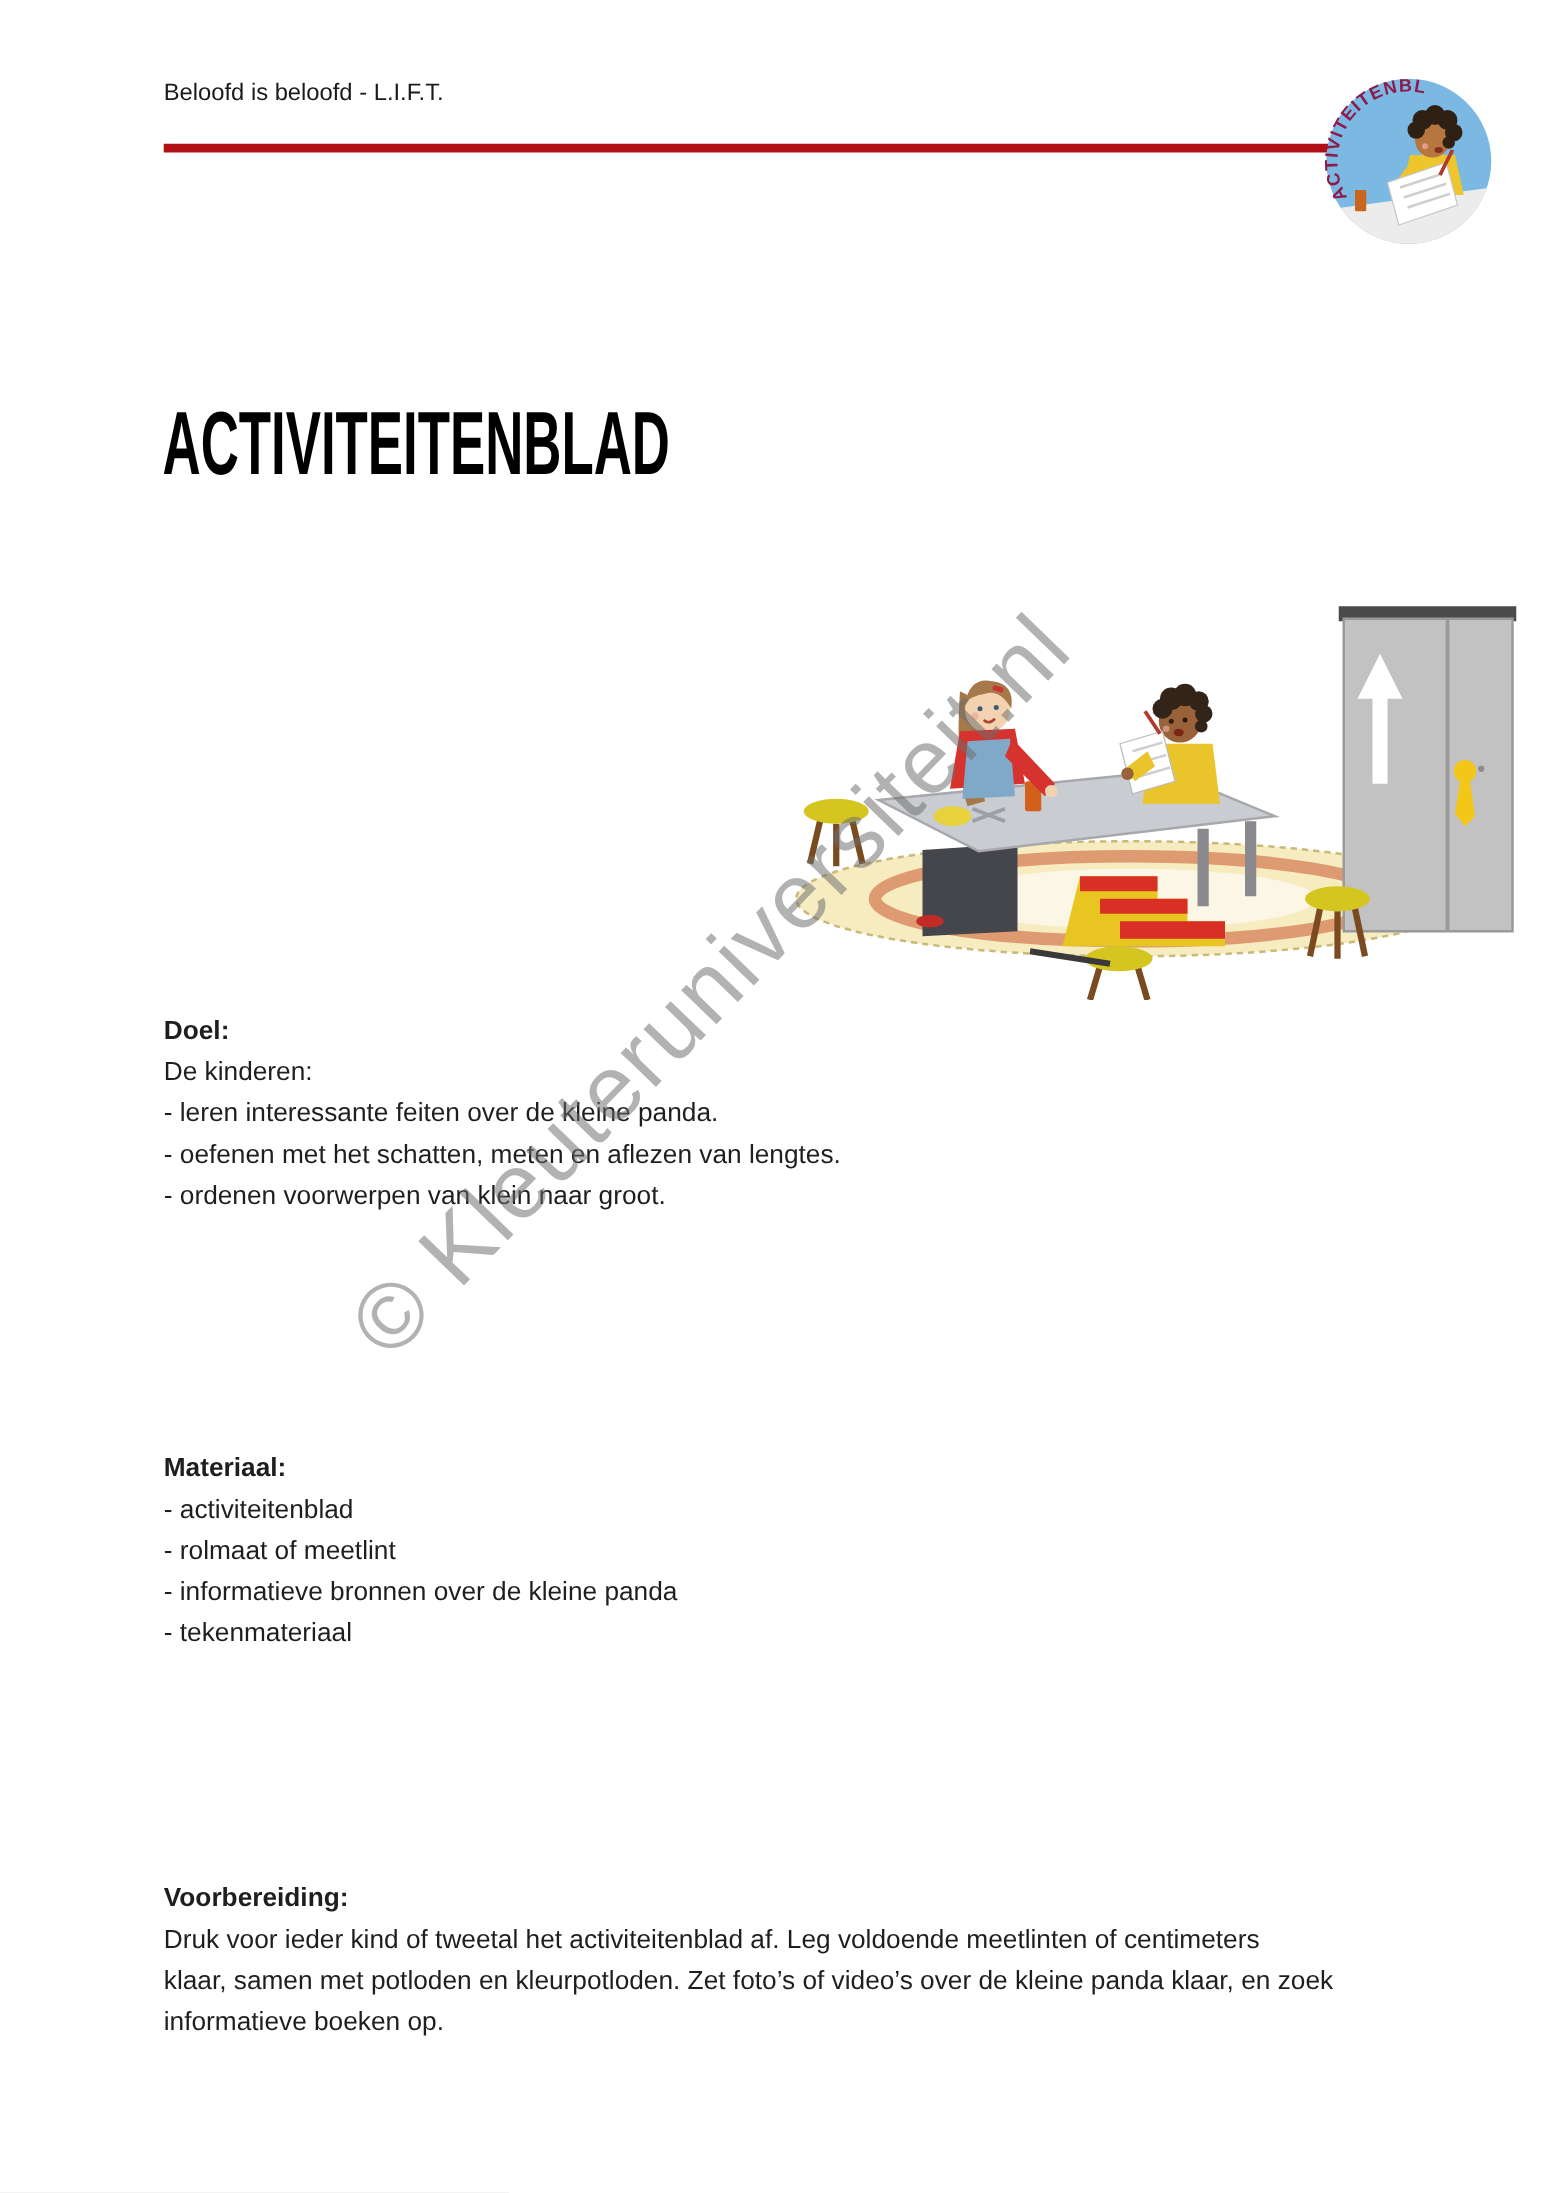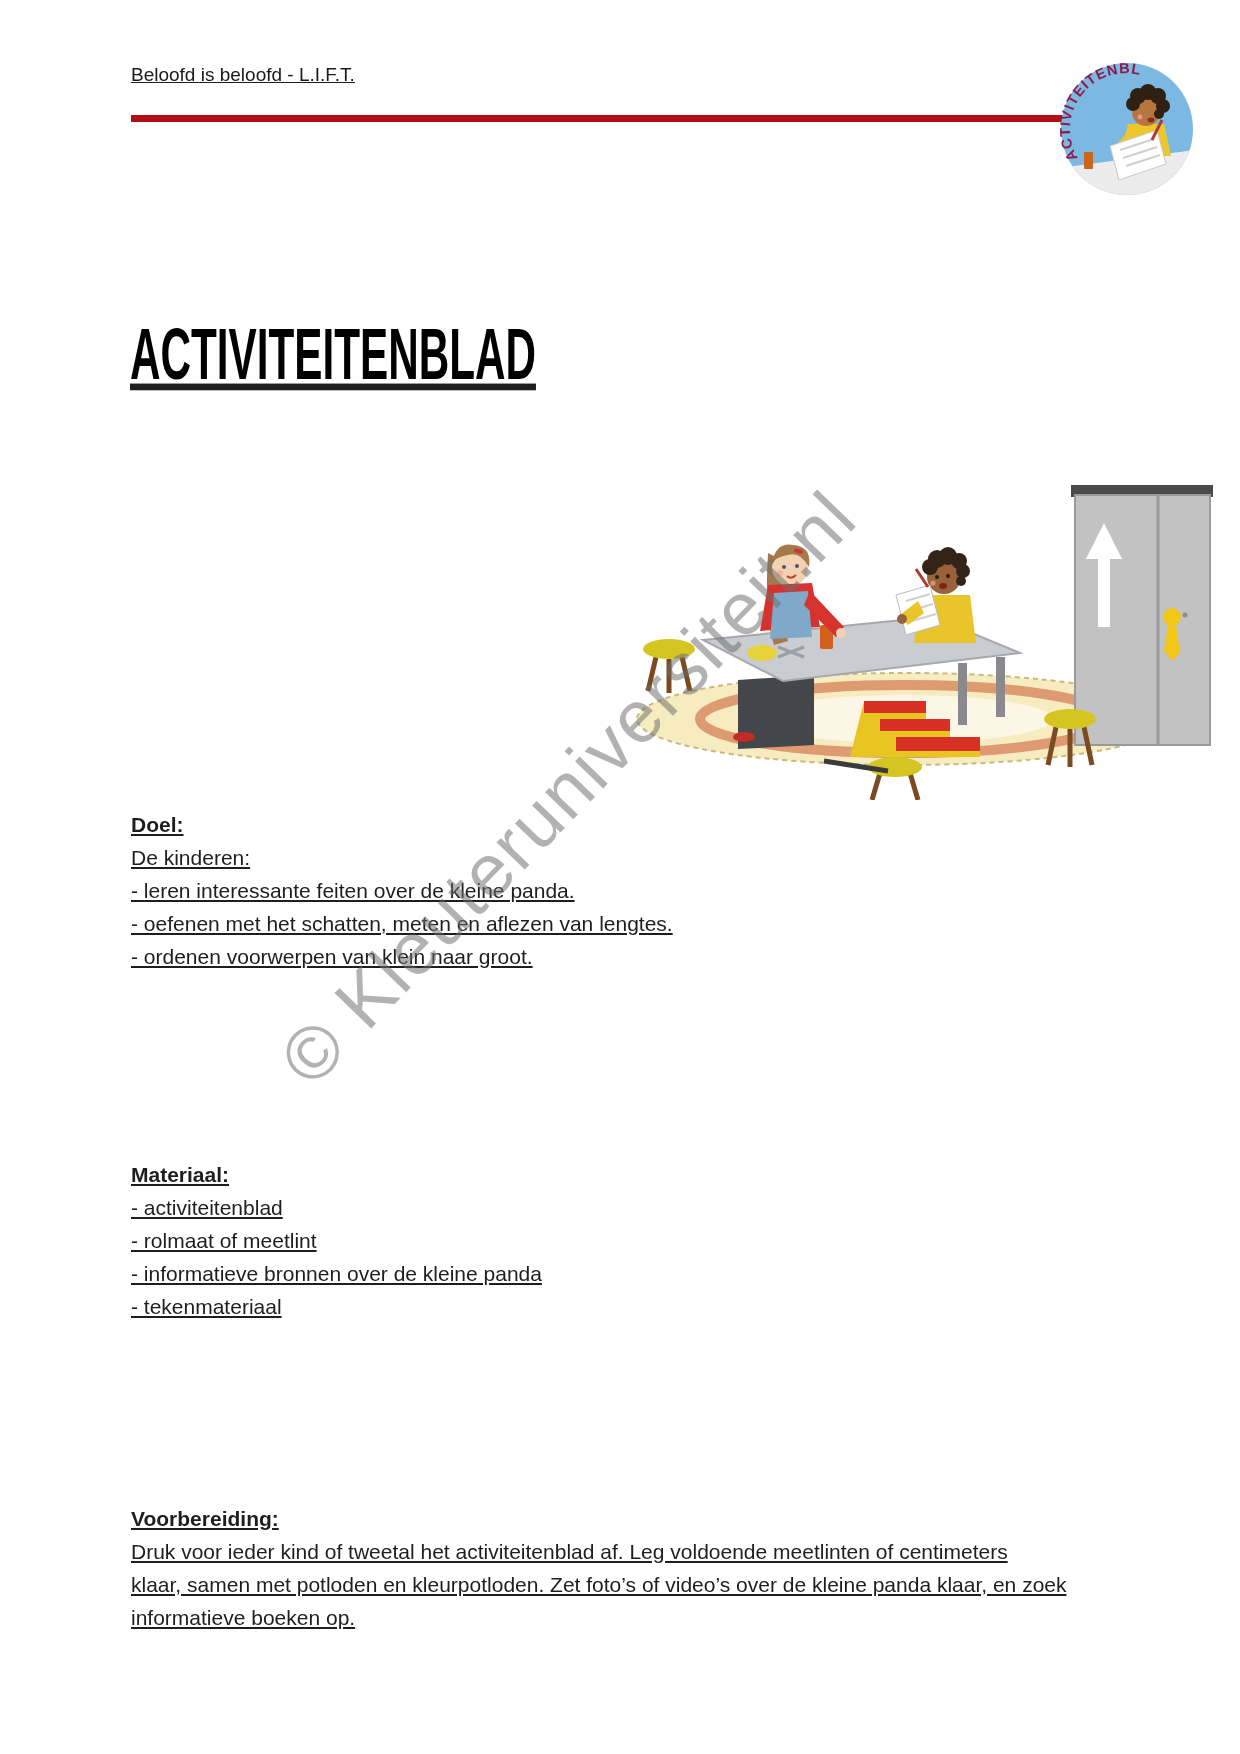--- a/index.html
+++ b/index.html
@@ -6,7 +6,7 @@
   .page{
     position:relative;width:1240px;height:1754px;margin:0 auto;
     background:#ffffff;overflow:hidden;
-    font-family:"Liberation Sans",sans-serif;color:#1e1e1e;text-decoration:underline;
+    font-family:"Liberation Sans",sans-serif;color:#1e1e1e;
   }
   .abs{position:absolute;}
   .hdr-text{font-size:19px;color:#1a1a1a;}

